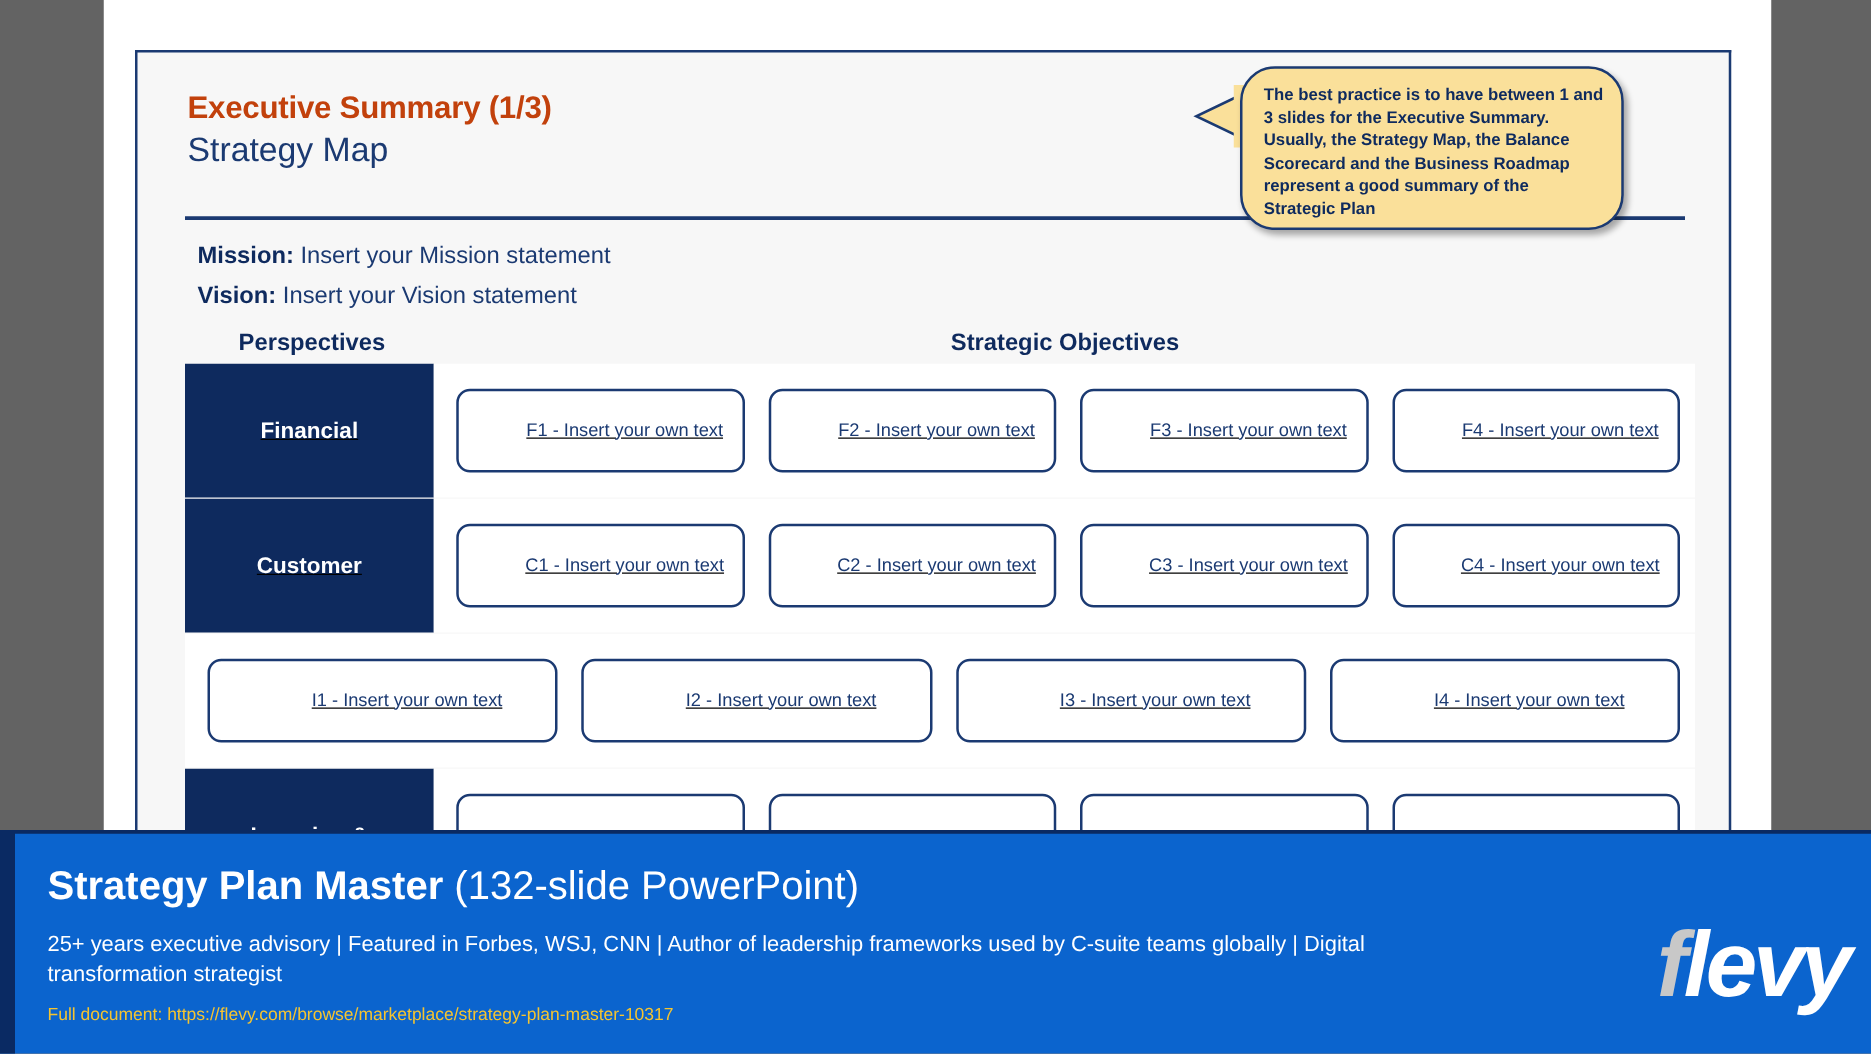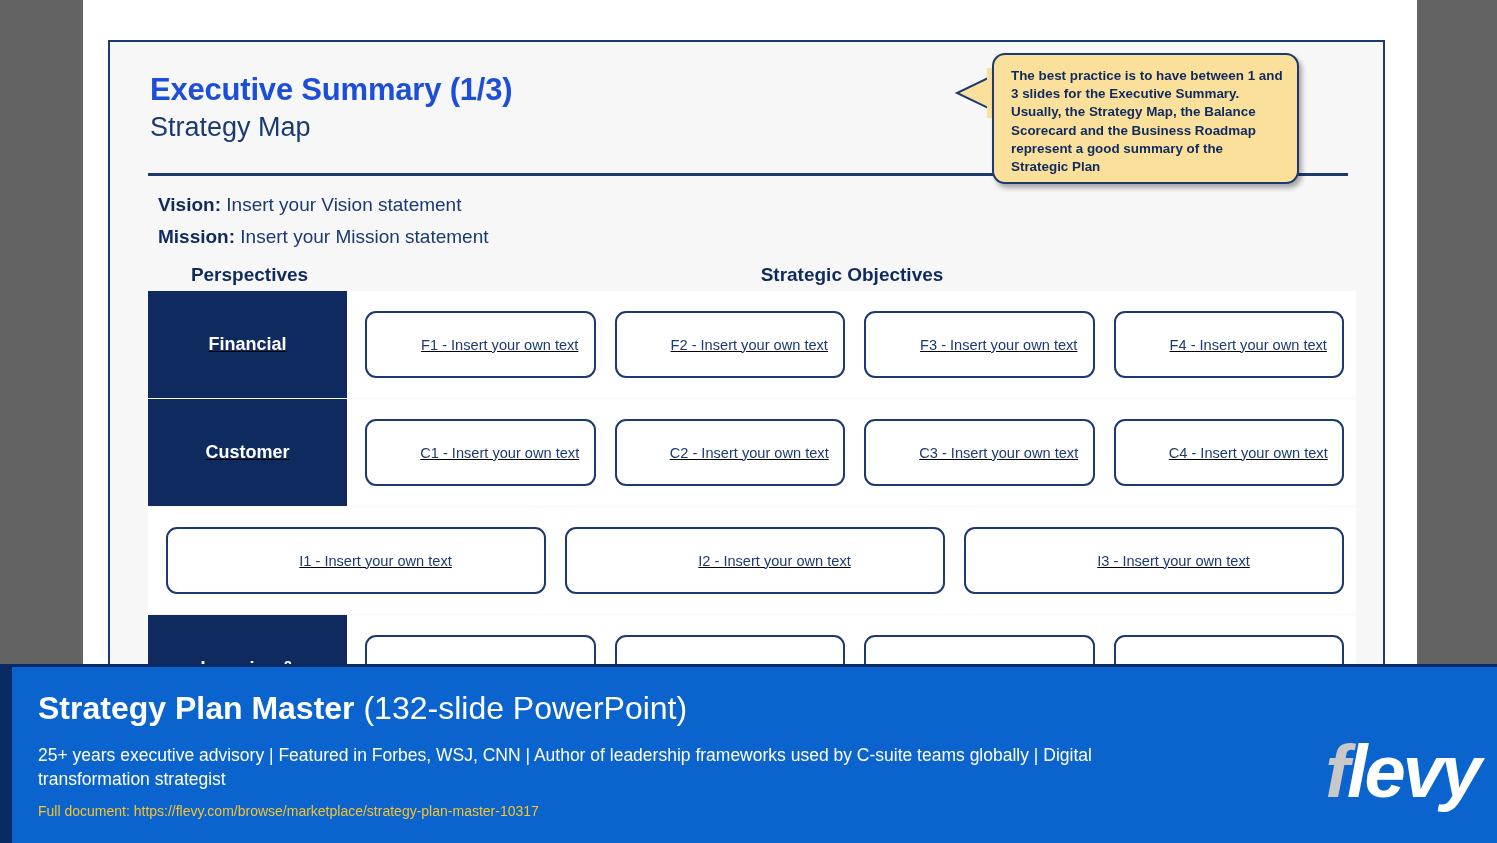--- a/index.html
+++ b/index.html
@@ -36,7 +36,7 @@
   
   .title-block { position: absolute; left: 40px; top: 30px; }
   .title-main {
-    font-size: 31px; font-weight: bold; color: #1d4ed8;
+    font-size: 25px; font-weight: bold; color: #c2410c;
     letter-spacing: -0.2px; line-height: 1.18;
   }
   .title-sub {

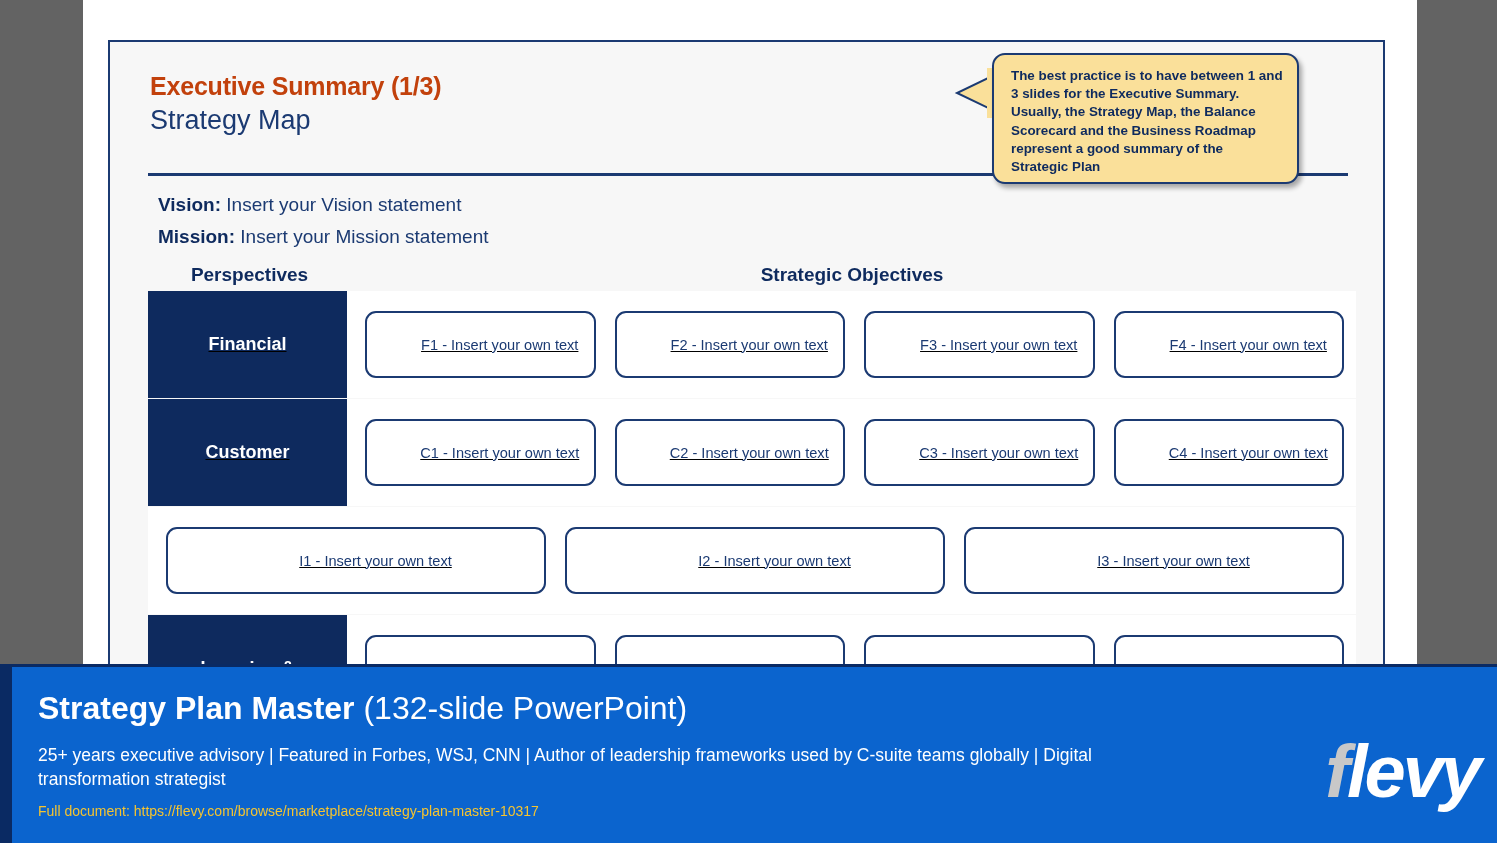--- a/index.html
+++ b/index.html
@@ -66,7 +66,7 @@
     width: 307px; height: 131px;
     background: #fae09a;
     border: 2px solid #1b3a72;
-    border-radius: 13px;
+    border-radius: 28px;
     box-shadow: 3px 4px 5px rgba(0,0,0,0.33);
     padding: 12px 13px 0 17px;
   }

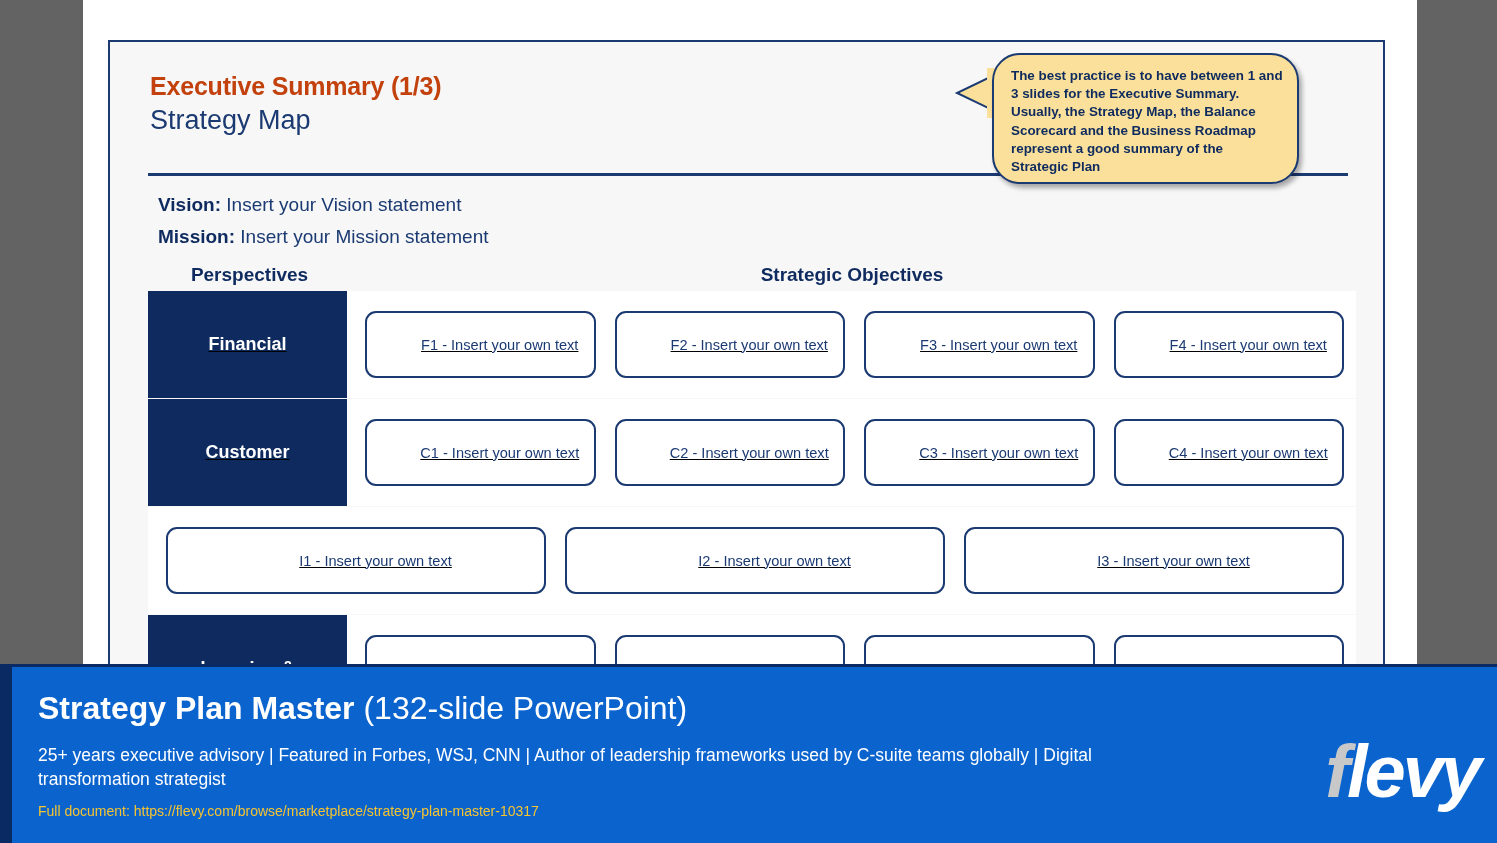--- a/index.html
+++ b/index.html
@@ -185,12 +185,12 @@
 
   <div class="mv-block">
     <div class="mv-line">
+      <span class="mv-key">Mission:</span>
+      <span>Insert your Mission statement</span>
+    </div>
+    <div class="mv-line">
       <span class="mv-key">Vision:</span>
       <span>Insert your Vision statement</span>
-    </div>
-    <div class="mv-line">
-      <span class="mv-key">Mission:</span>
-      <span>Insert your Mission statement</span>
     </div>
   </div>
 

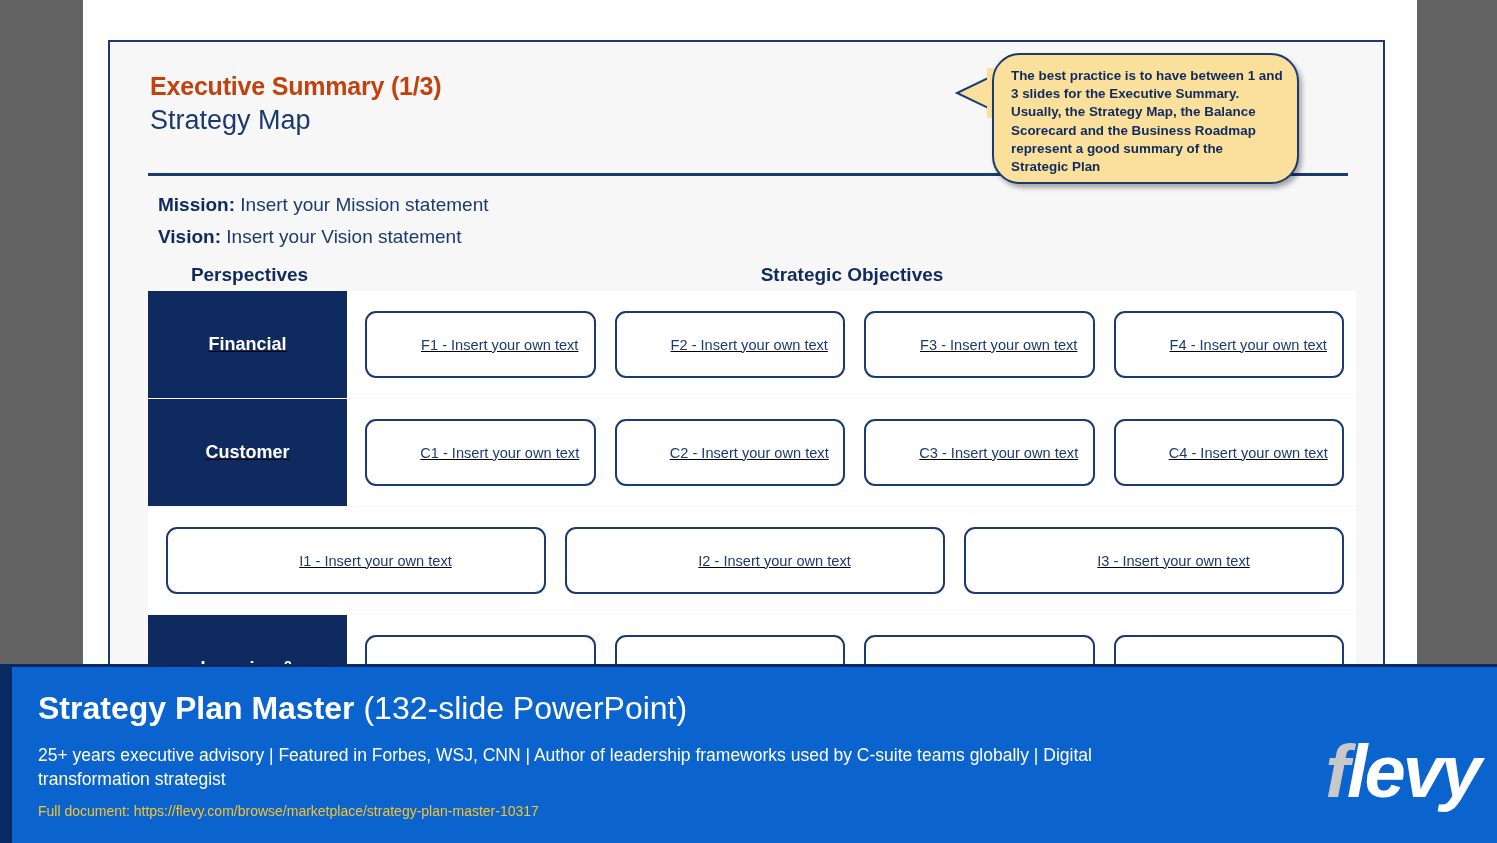--- a/index.html
+++ b/index.html
@@ -231,6 +231,7 @@
           <div class="obj-box">I1 - Insert your own text</div>
           <div class="obj-box">I2 - Insert your own text</div>
           <div class="obj-box">I3 - Insert your own text</div>
+          <div class="obj-box">I4 - Insert your own text</div>
         </div>
       </div>
       <div class="matrix-row">

